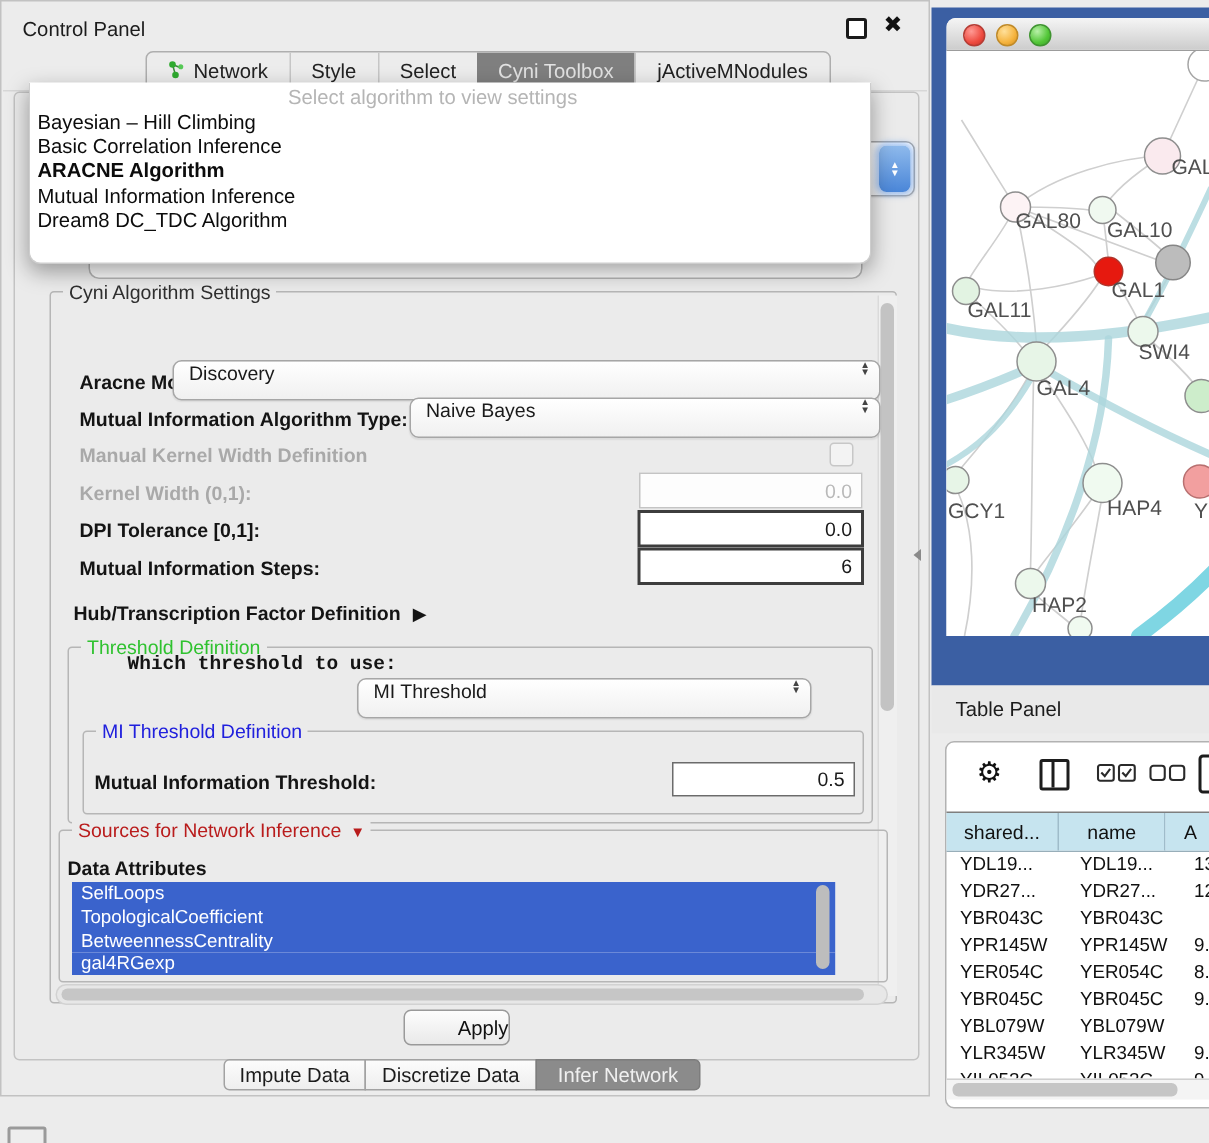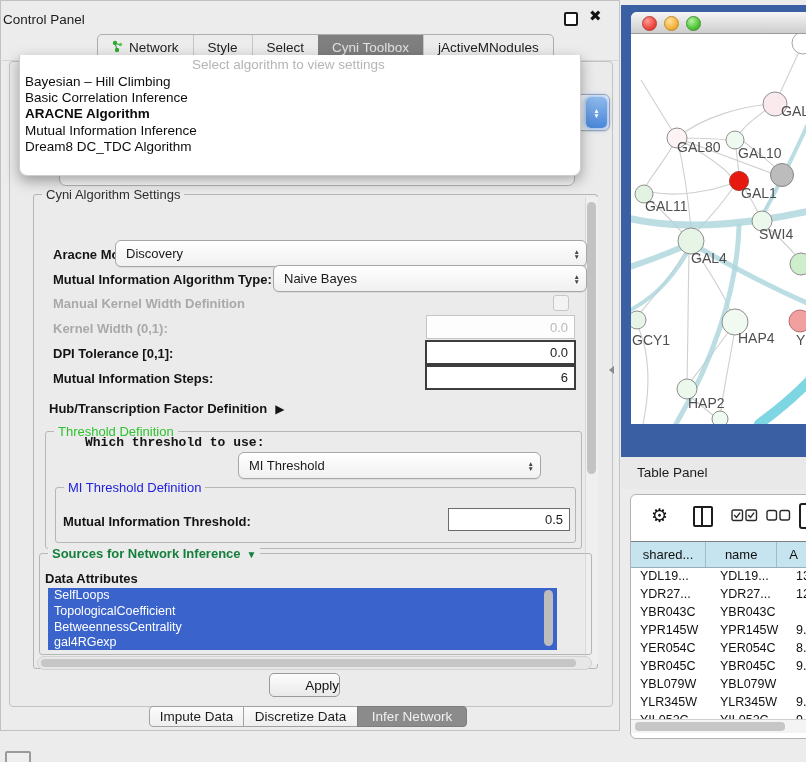--- a/index.html
+++ b/index.html
@@ -8,7 +8,7 @@
   .abs{position:absolute;}
   
   .cp-window{left:0;top:2;width:618px;height:729px;border:1px solid #c2c2c2;background:#ececec;}
-  .cp-title{left:2px;top:11px;font-size:13.5px;color:#1c1c1c;}
+  .cp-title{left:14px;top:11px;font-size:13.5px;color:#1c1c1c;}
   .float-btn{left:563px;top:11px;width:10px;height:10px;border:2px solid #1a1a1a;border-radius:2px;background:#fff;}
   .close-btn{left:588px;top:6px;font-size:15px;font-weight:bold;color:#111;}
   

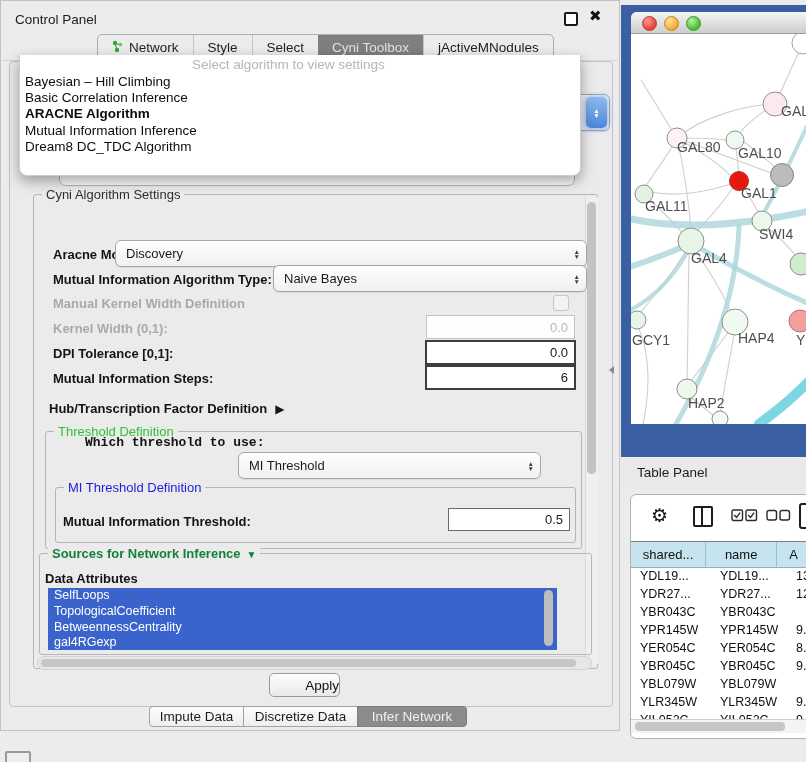--- a/index.html
+++ b/index.html
@@ -22,7 +22,7 @@
   .content{left:8px;top:60px;width:602px;height:644px;border:1px solid #c3c3c3;border-radius:4px;background:#ebebeb;}
   
   .combo{position:absolute;background:linear-gradient(#ffffff,#f0f0f0);border:1px solid #a6a6a6;border-radius:6px;
-         display:flex;align-items:center;padding-left:10px;font-size:13px;box-shadow:0 1px 1px rgba(0,0,0,.07);}
+         display:flex;align-items:flex-start;padding-left:10px;font-size:13px;box-shadow:0 1px 1px rgba(0,0,0,.07);}
   .stepper{margin-left:auto;margin-right:6px;display:flex;flex-direction:column;align-items:center;
            font-size:6.5px;line-height:5px;color:#444;}
   .combo.focus .stepper-box{position:absolute;right:2px;top:2px;bottom:2px;width:21px;border-radius:5px;

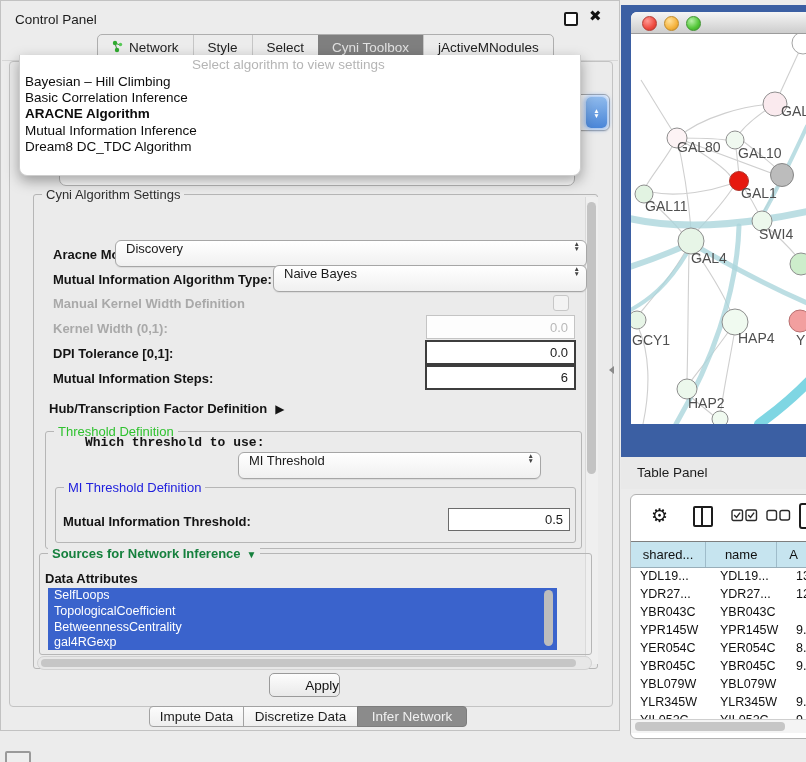--- a/index.html
+++ b/index.html
@@ -221,7 +221,7 @@
   </div>
 
   <div class="group" style="left:38px;top:552px;width:551px;height:100px;">
-    <span class="gtitle" style="font-weight:bold;color:#15803d;"><span>Sources for Network Inference</span><span class="tri-down">▼</span></span>
+    <span class="gtitle" style="font-weight:normal;color:#b91c1c;"><span>Sources for Network Inference</span><span class="tri-down">▼</span></span>
   </div>
   <span class="lbl" style="left:44px;top:570px;">Data Attributes</span>
   <div class="listbox" style="left:47px;top:587px;width:509px;height:62px;">

